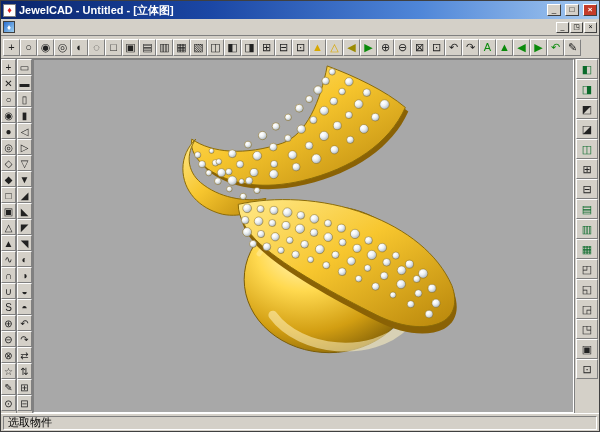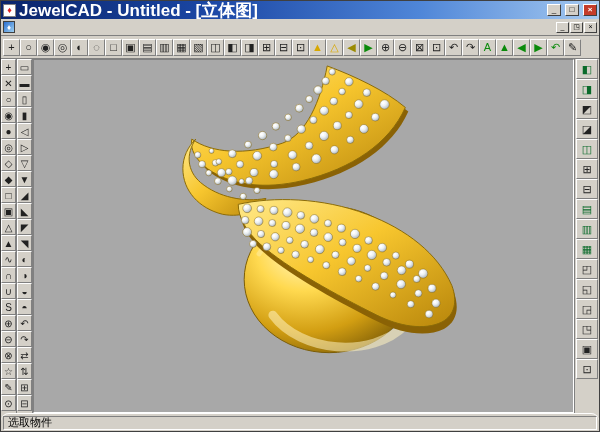--- a/index.html
+++ b/index.html
@@ -11,7 +11,7 @@
   .titlebar { height:18px; flex:0 0 18px; display:flex; align-items:center; padding:0 2px; gap:3px;
     background:linear-gradient(90deg,#0a246a 0%,#1b47a5 35%,#4f86d8 70%,#a6caf0 100%); color:#fff; }
   .app-icon { width:13px; height:13px; background:#fff; border:1px solid #808080; display:flex; align-items:center; justify-content:center; font-size:9px; color:#d22; }
-  .title-text { flex:1; font-weight:bold; font-size:17px; white-space:nowrap; overflow:hidden; }
+  .title-text { flex:1; font-weight:bold; font-size:11px; white-space:nowrap; overflow:hidden; }
   .winbtn { width:14px; height:12px; background:#d4d0c8; border:1px solid; border-color:#fff #404040 #404040 #fff;
     font-size:8px; line-height:9px; text-align:center; color:#000; margin-left:1px; }
   .winbtn.close { background:#c43c2a; color:#fff; font-weight:bold; }

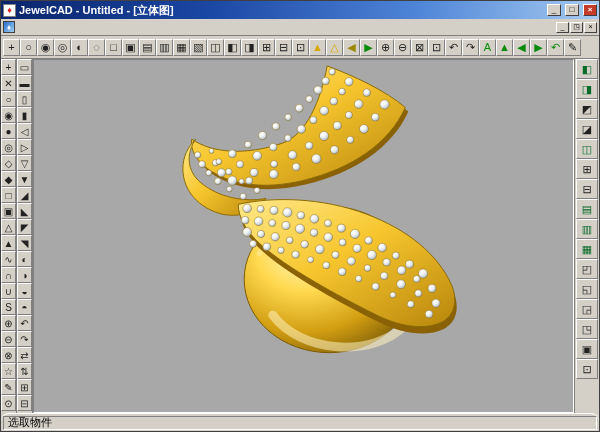--- a/index.html
+++ b/index.html
@@ -44,7 +44,7 @@
   .canvas svg { position:absolute; left:0; top:0; width:100%; height:100%; }
 
   
-  .statusbar { height:18px; flex:0 0 18px; display:flex; align-items:center; background:#d4d0c8; padding:1px 2px; border-top:1px solid #fff;border-radius:8px; }
+  .statusbar { height:18px; flex:0 0 18px; display:flex; align-items:center; background:#d4d0c8; padding:1px 2px; border-top:1px solid #fff; }
   .status-field { flex:1; height:14px; border:1px solid; border-color:#808080 #fff #fff #808080; display:flex; align-items:center; padding:0 4px; color:#000; }
 </style>
 </head>

